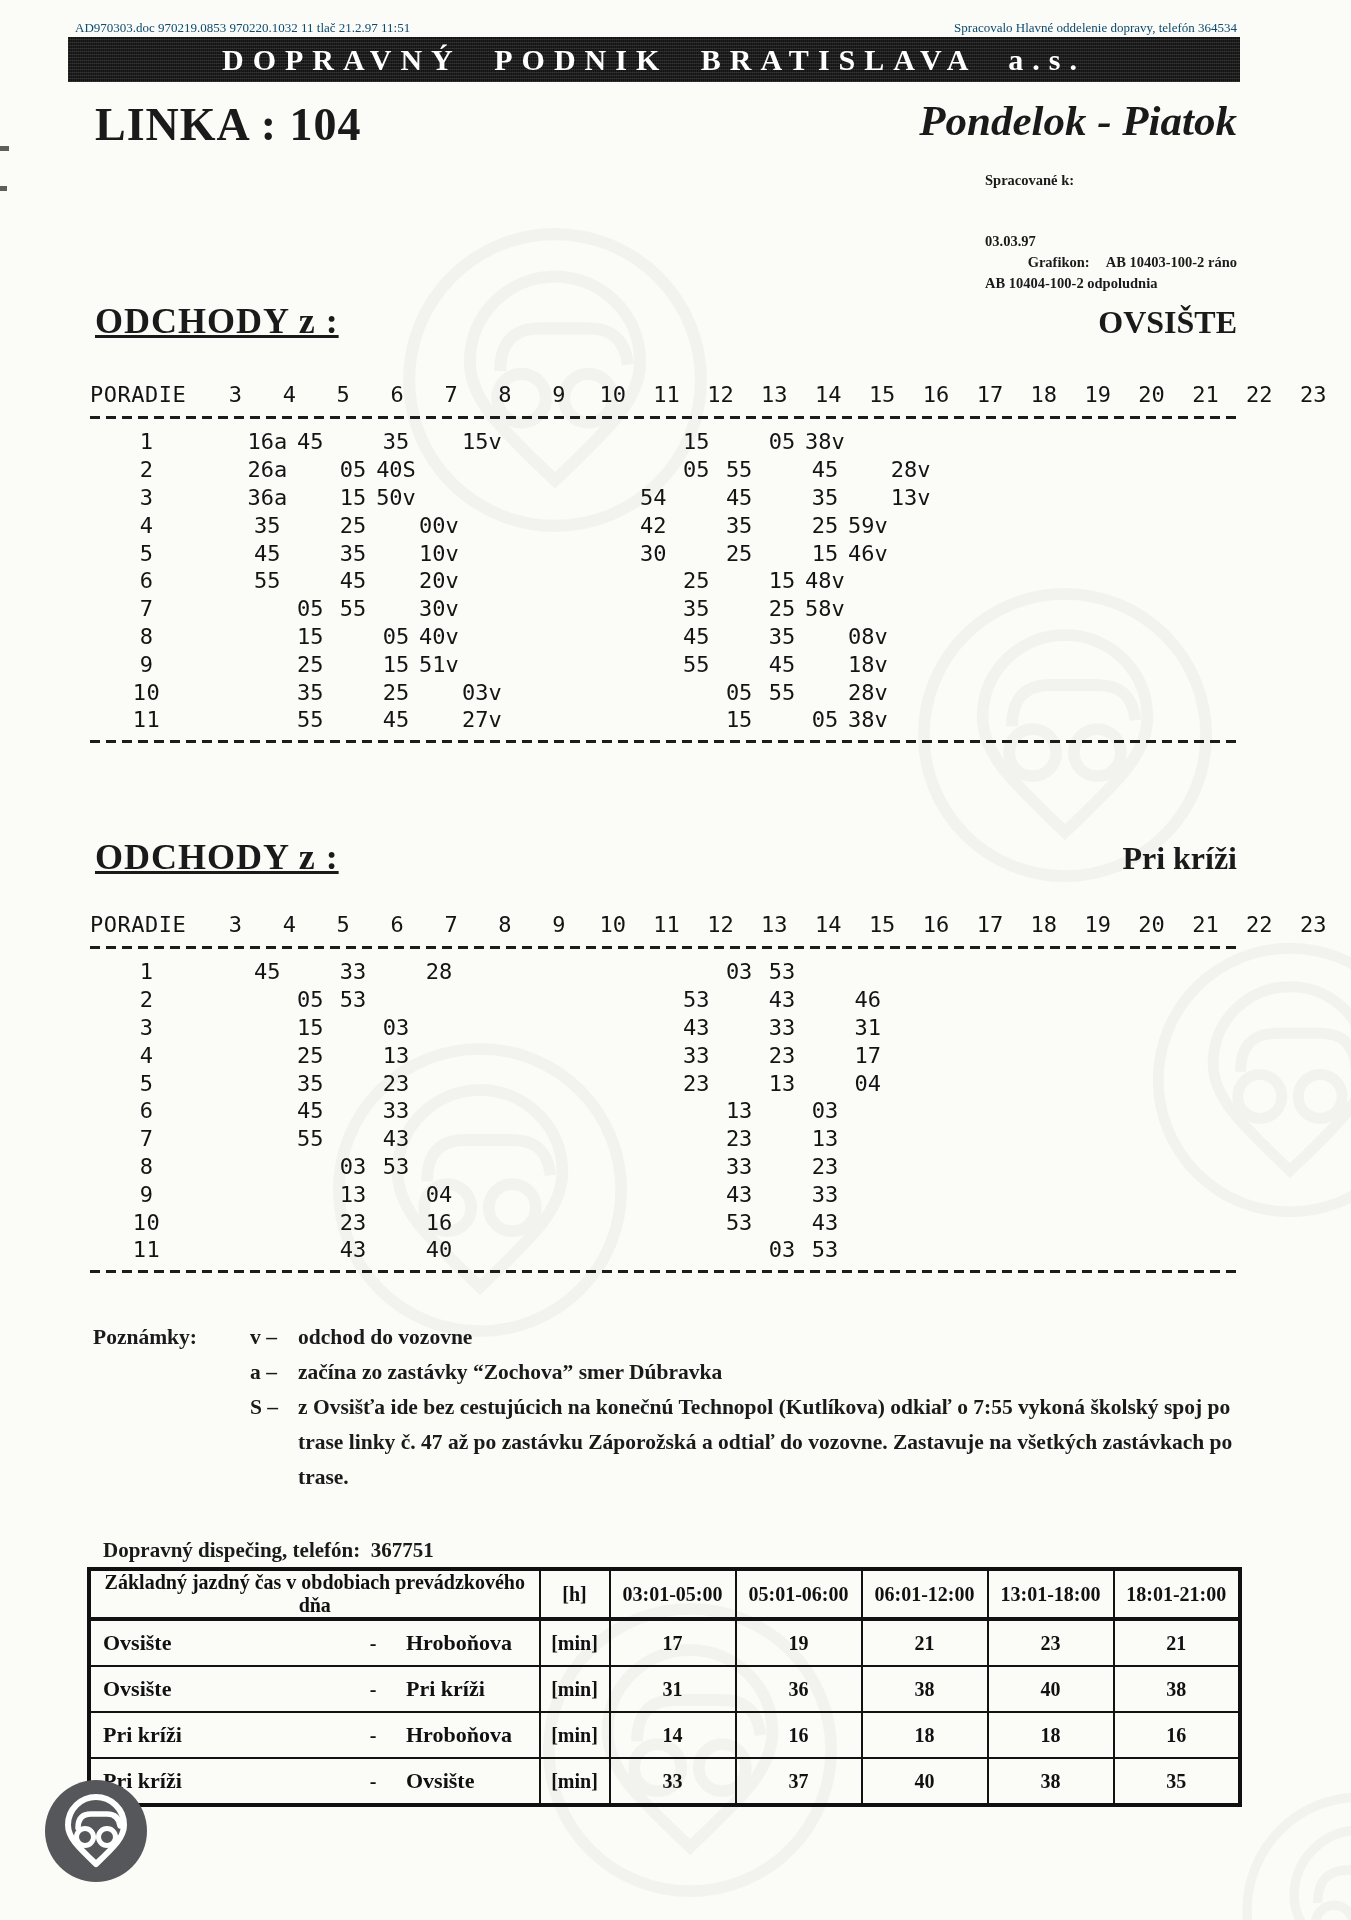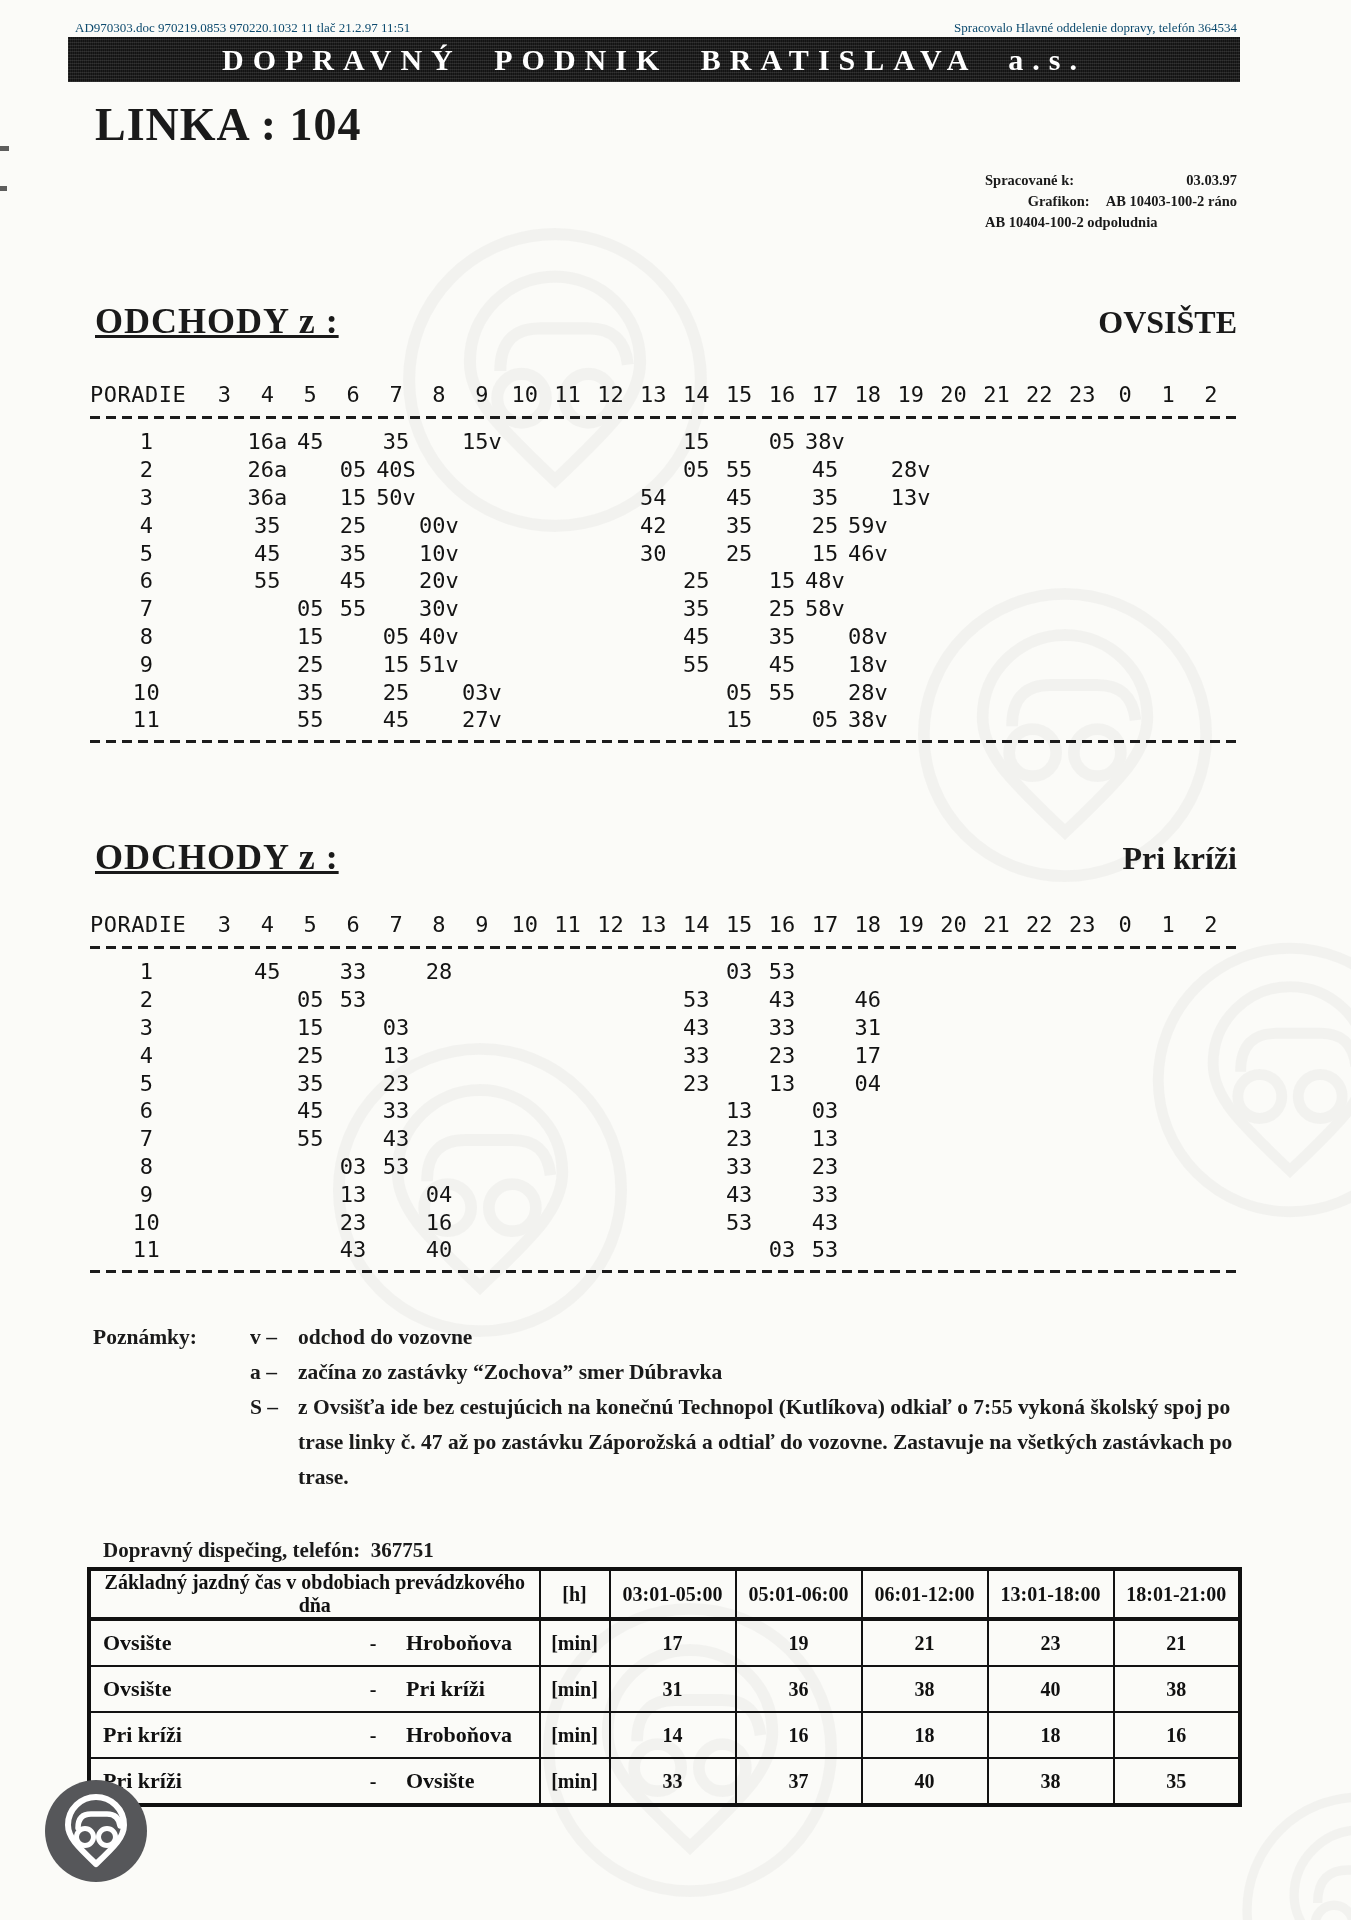--- a/index.html
+++ b/index.html
@@ -110,6 +110,7 @@
   </div>
 
   <div class="linka">LINKA : 104</div>
+  <div class="days">Pondelok - Piatok</div>
 
   <div class="procblock">
     <div class="proc-row1">

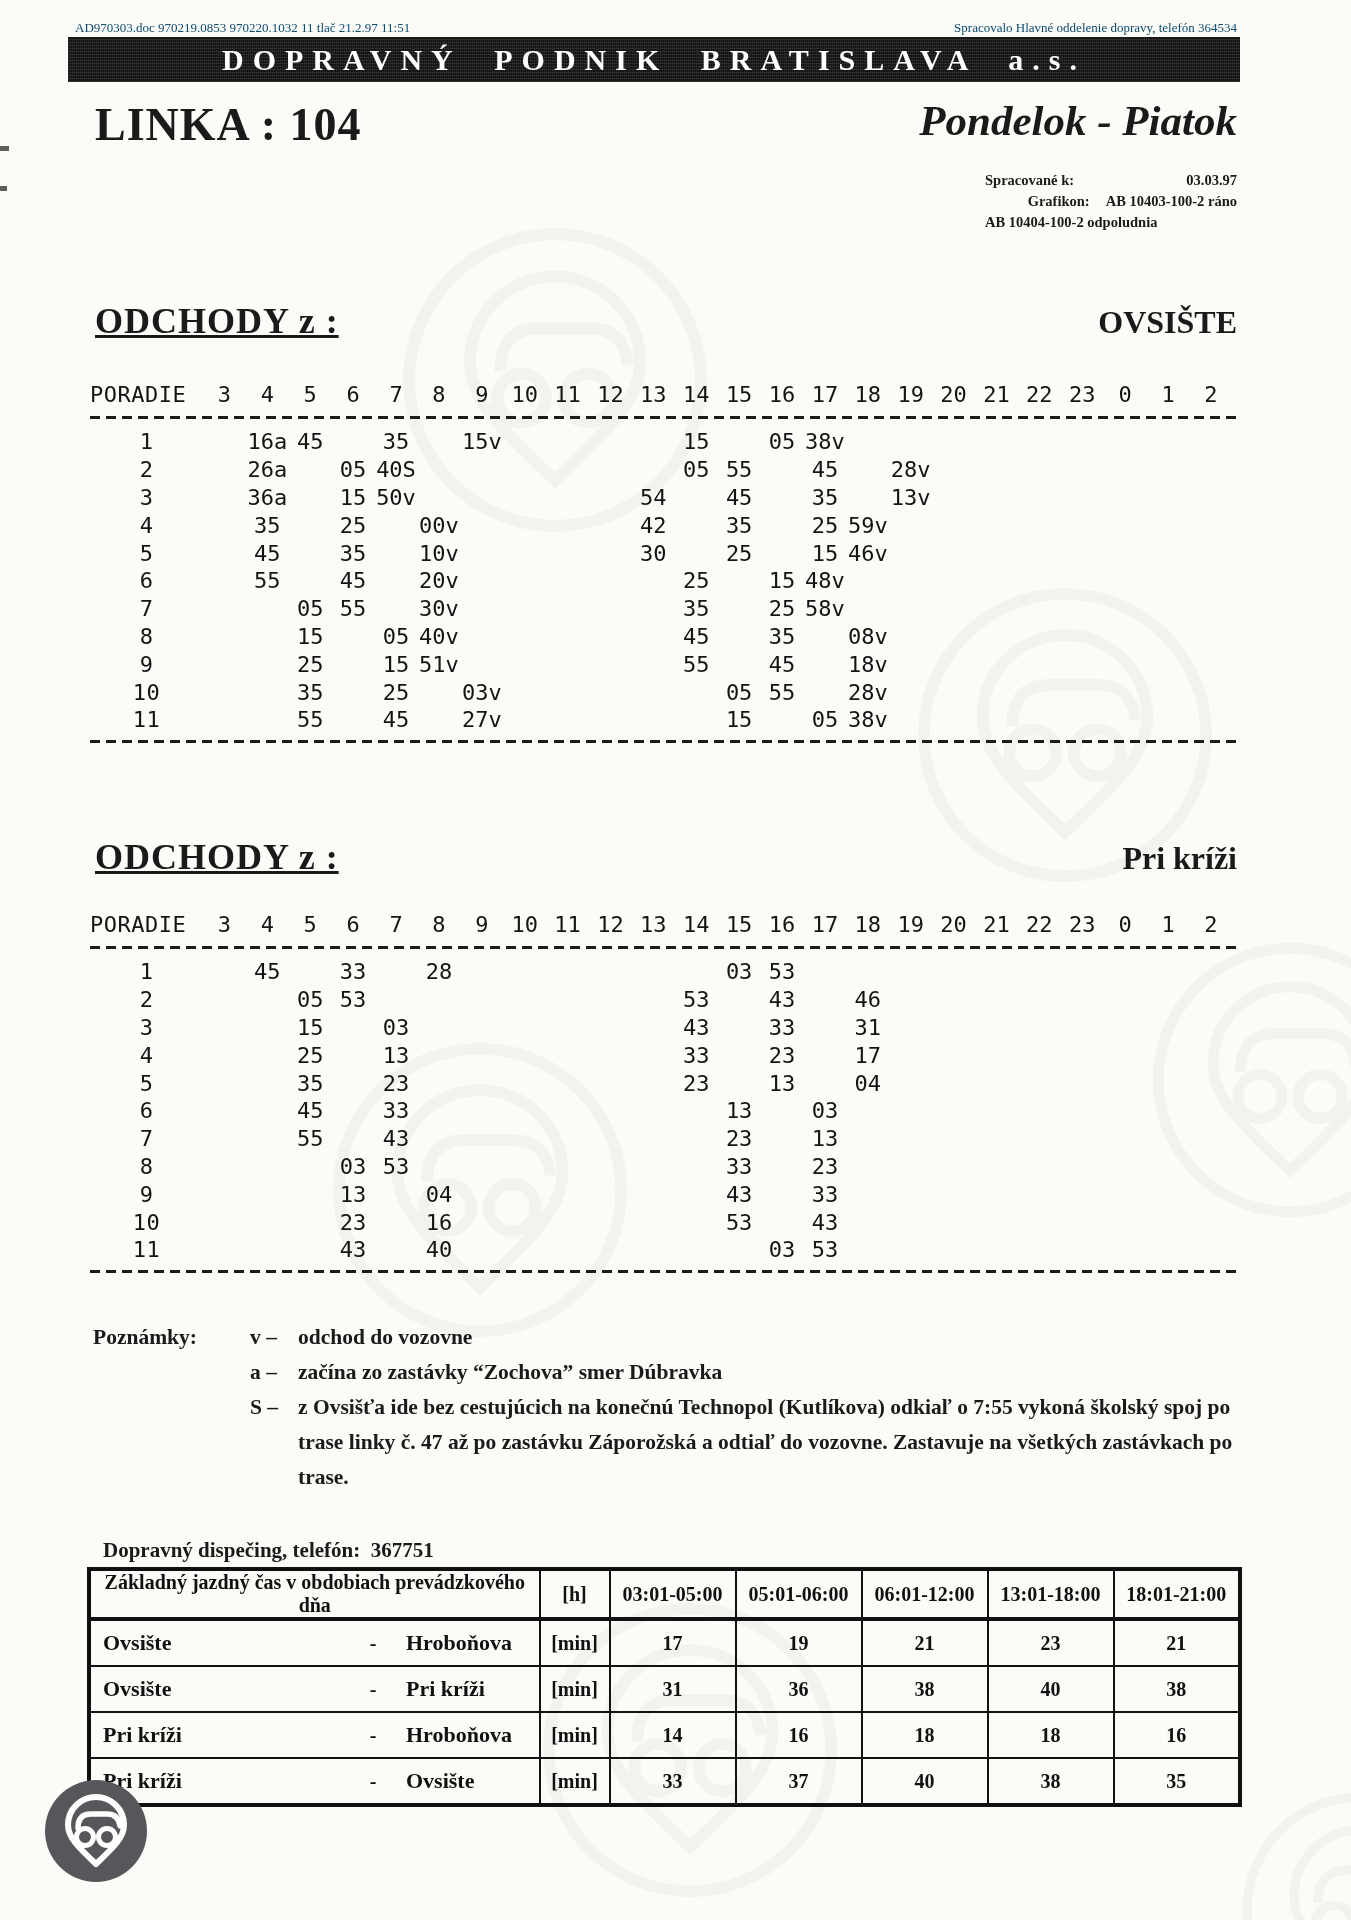--- a/index.html
+++ b/index.html
@@ -19,7 +19,7 @@
   .linka{position:absolute;left:95px;top:98px;font-size:46px;font-weight:bold;letter-spacing:1px;}
   .days{position:absolute;right:114px;top:96px;font-size:43px;font-weight:bold;font-style:italic;}
   .procblock{position:absolute;right:114px;top:170px;width:252px;font-size:14.5px;font-weight:bold;line-height:1.45;}
-  .proc-row1{display:flex;justify-content:space-between;gap:28px;}
+  .proc-row1{display:flex;justify-content:flex-start;gap:40px;flex-direction:column;}
   .proc-row2{display:flex;justify-content:flex-end;gap:16px;}
   .proc-row3{display:flex;justify-content:flex-start;}
   

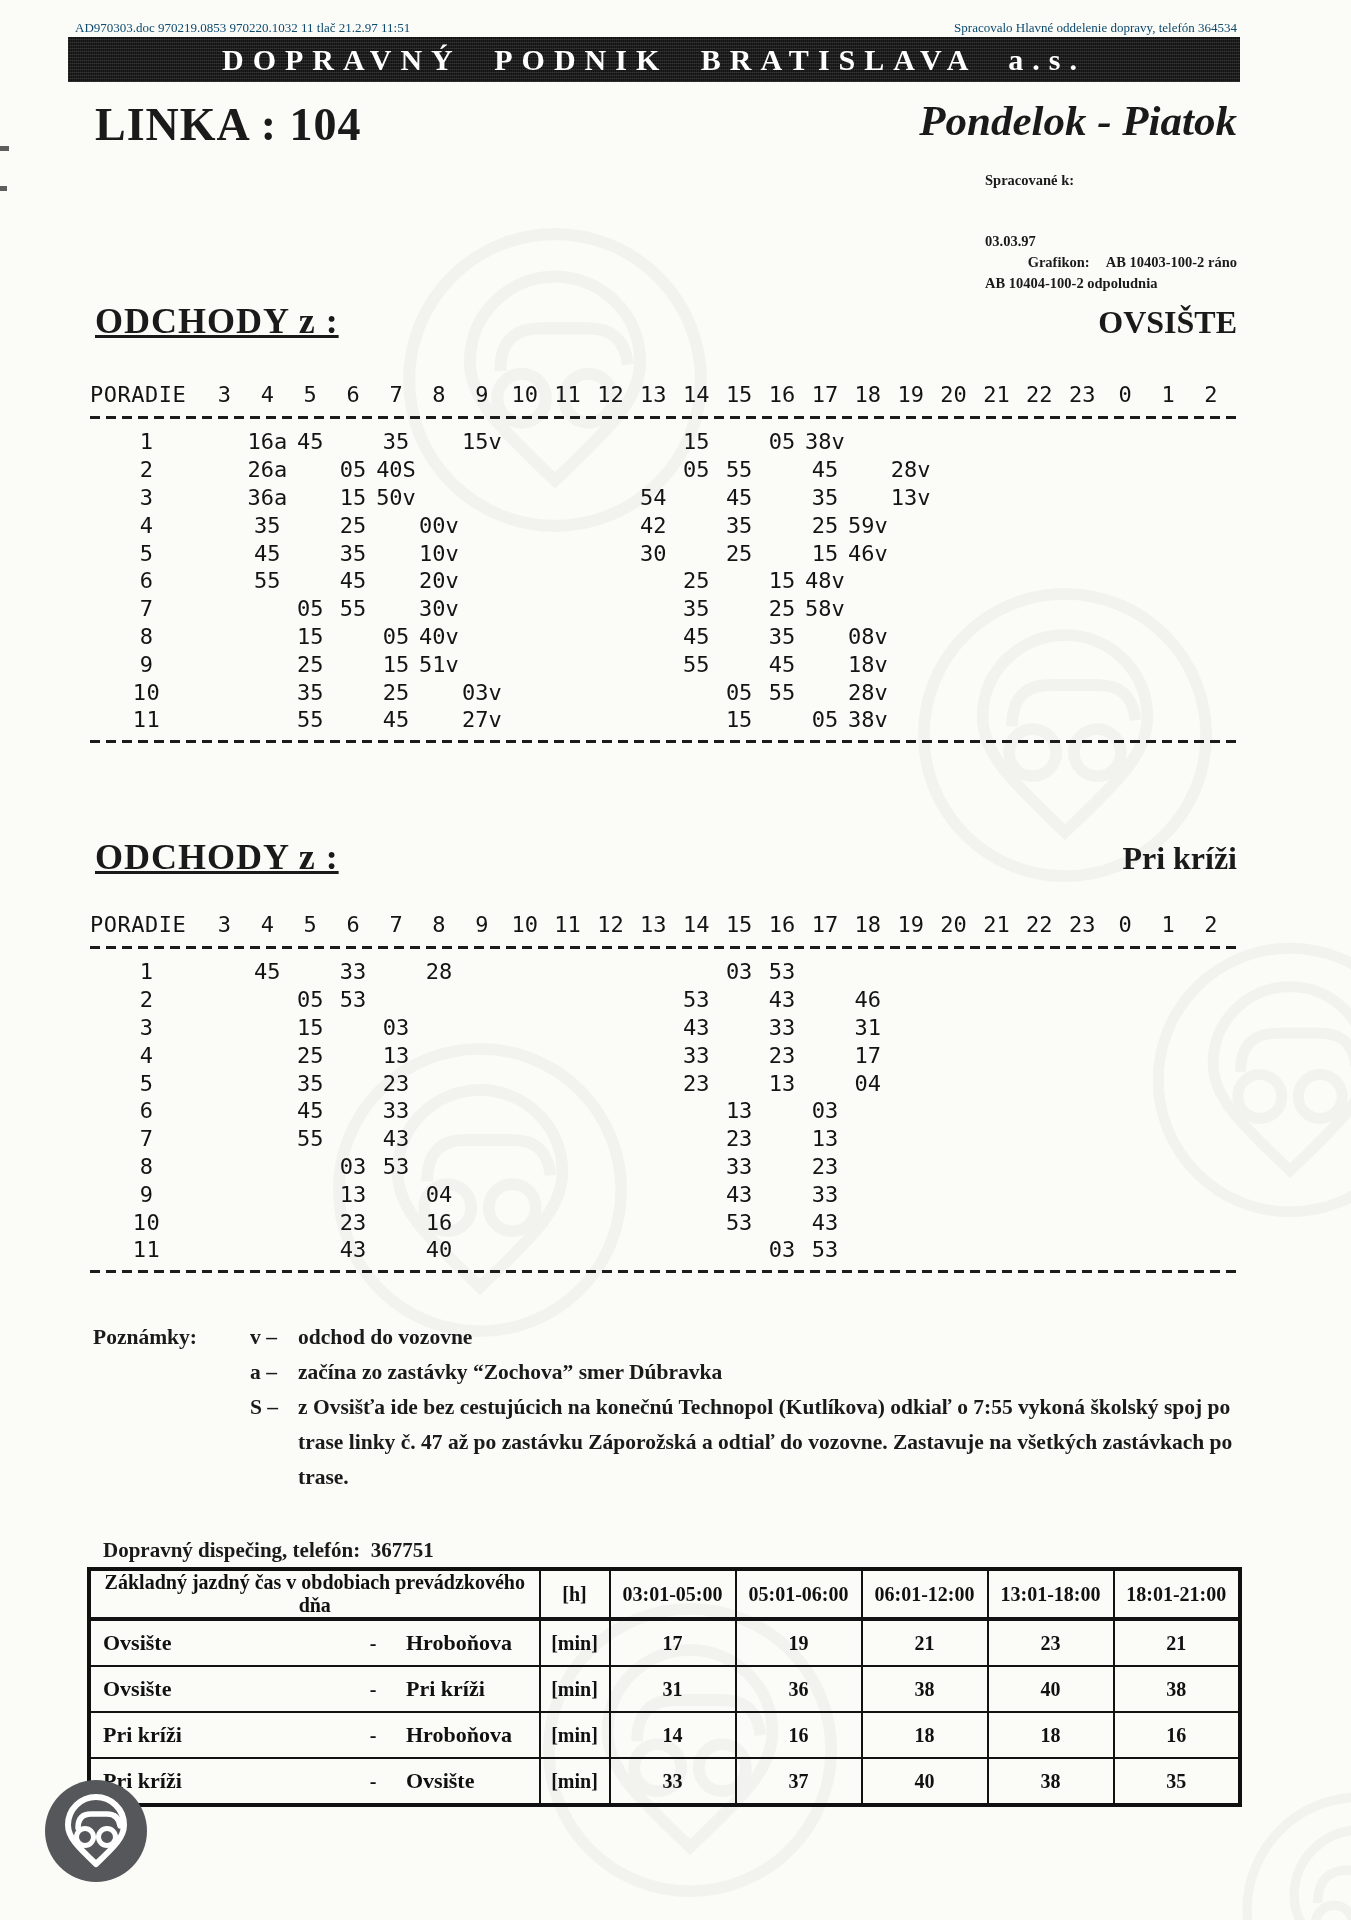--- a/index.html
+++ b/index.html
@@ -30,7 +30,7 @@
   .tt{position:absolute;left:90px;width:1150px;font-family:"DejaVu Sans Mono",monospace;
       font-size:22px;color:#141414;}
   .tt-row{display:flex;height:27.8px;align-items:center;}
-  .tt-head{height:32px;}
+  .tt-head{height:32px;gap:11px;}
   .tt-poradie{width:113px;flex:none;text-align:left;letter-spacing:.5px;}
   .tt-num{text-align:center;}
   .tt-cell{width:42.9px;flex:none;text-align:center;white-space:nowrap;}

